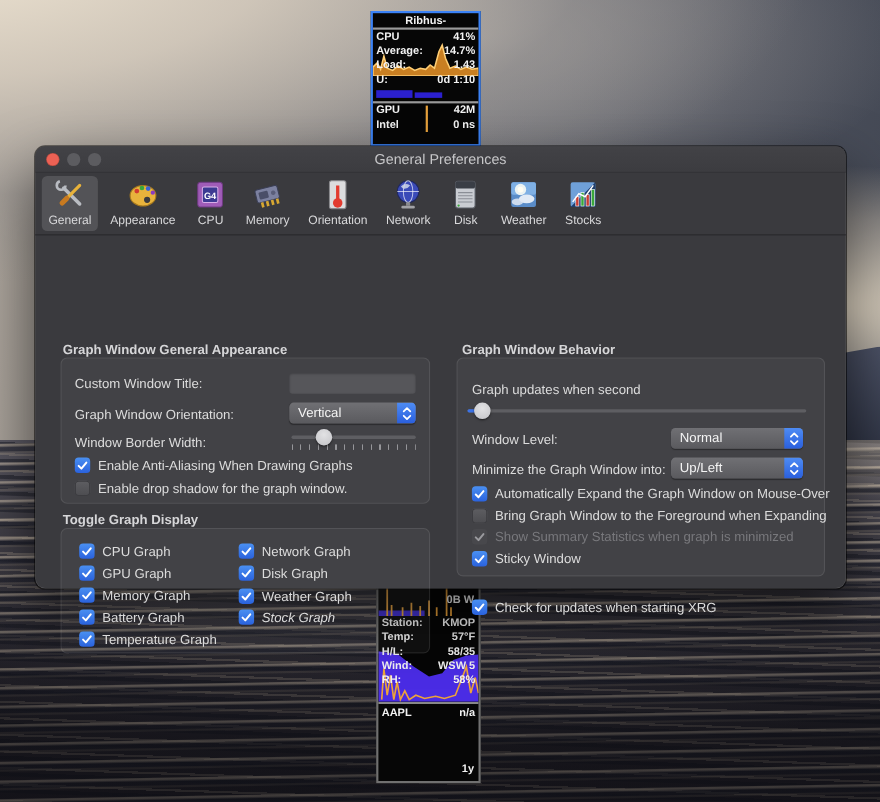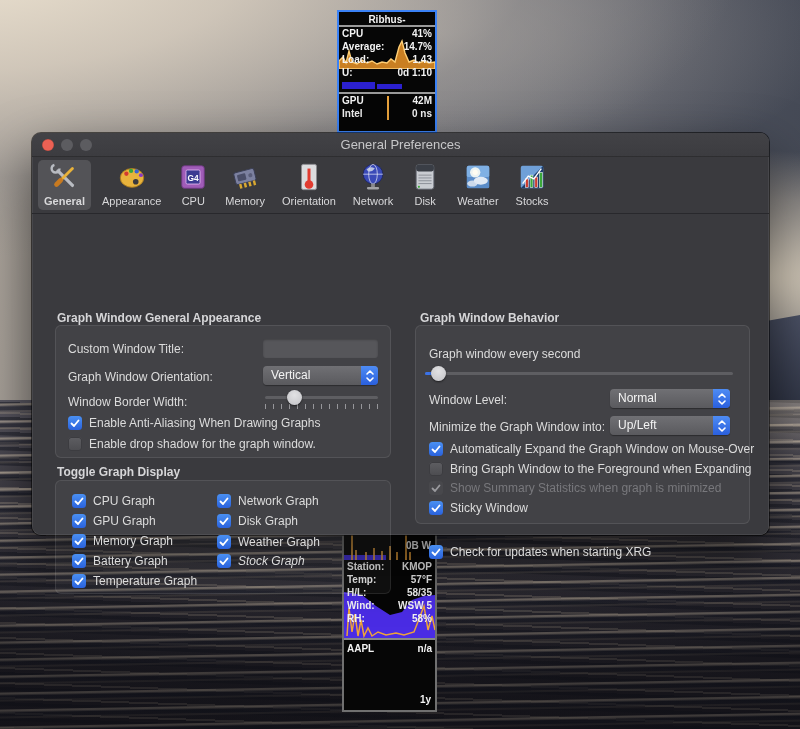--- a/index.html
+++ b/index.html
@@ -68,7 +68,7 @@
   .toolbar { display:flex; align-items:flex-end; gap:5px; padding:4px 6px 3px 6px; height:57px;
     border-bottom:1px solid #28282c; }
   .tool { display:flex; flex-direction:column; align-items:center; padding:2px 6px 2px 6px; border-radius:5px; }
-  .tool.sel { background:rgba(255,255,255,.13);font-weight:bold; }
+  .tool.sel { background:rgba(255,255,255,.13); }
   .tool-icon { height:33px; display:flex; justify-content:center; }
   .tool-label { font-size:11px; color:#d8d8da; line-height:13px; white-space:nowrap; }
 

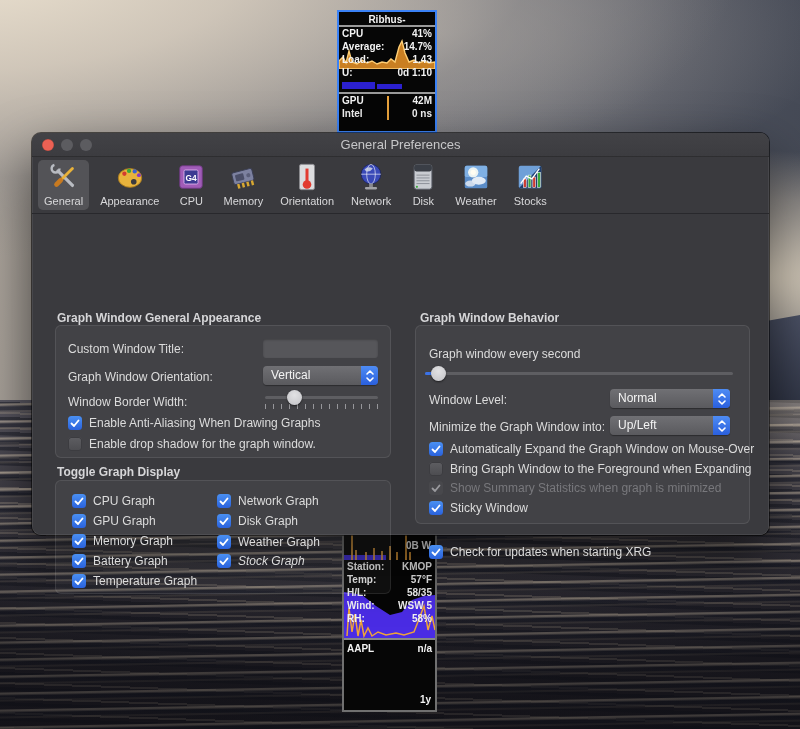--- a/index.html
+++ b/index.html
@@ -441,7 +441,7 @@
 
     <div class="group-title" style="left:388px; top:97px;">Graph Window Behavior</div>
     <div class="groupbox" style="left:383px; top:111px; width:335px; height:199px;"></div>
-    <div class="lbl" style="left:397px; top:133px;">Graph window every second</div>
+    <div class="lbl" style="left:397px; top:133px;">Graph updates when second</div>
     <div class="slider" style="left:393px; top:158px; width:308px;">
       <div class="track">
         <div class="fill" style="width:12px;"></div>

